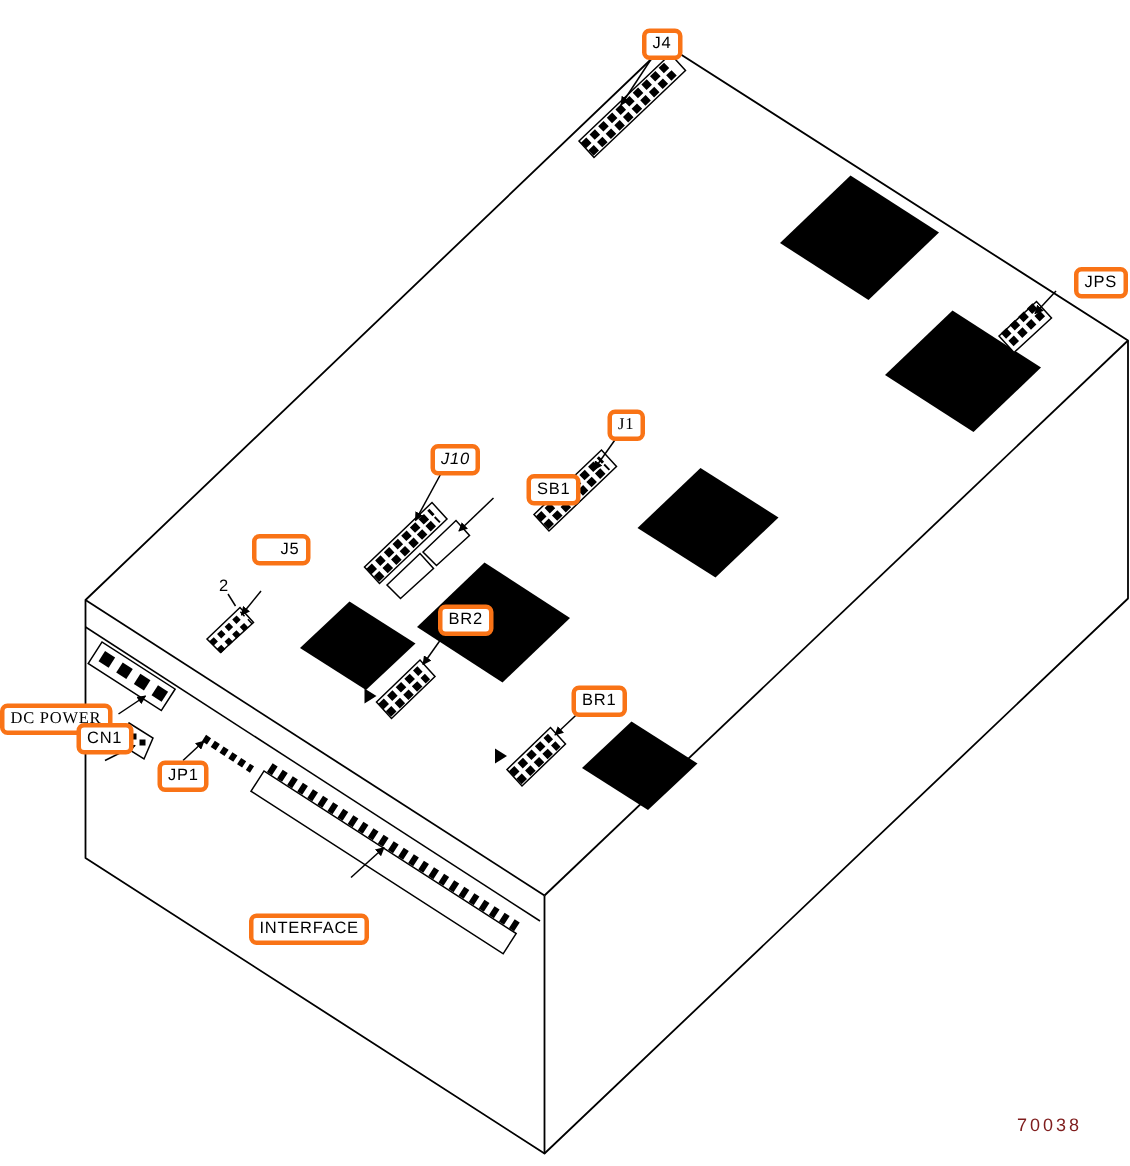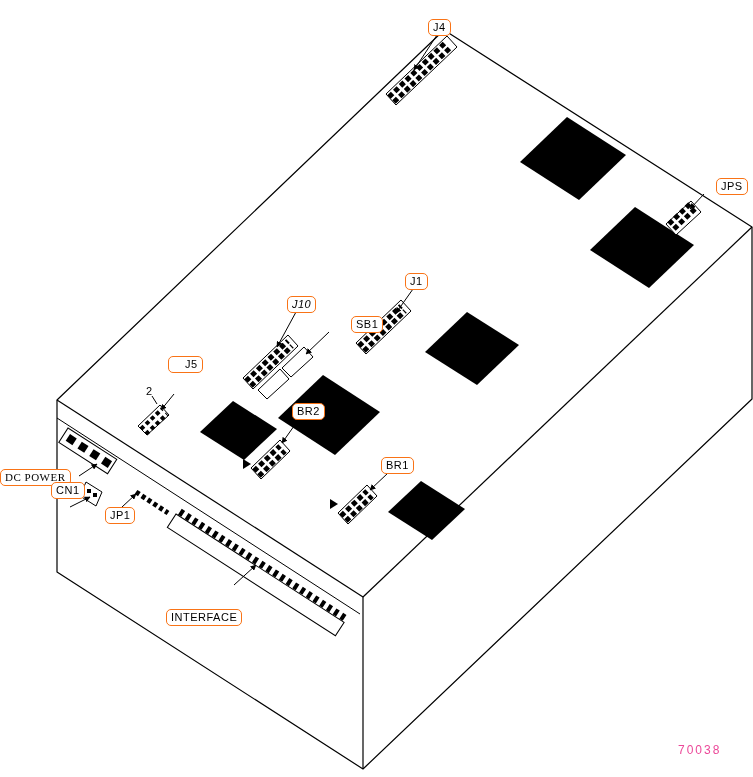--- a/index.html
+++ b/index.html
@@ -23,7 +23,7 @@
   .callout {
     position: absolute;
     background: #ffffff;
-    border: 1px solid #f97316;
+    border: 3px solid #f97316;
     border-radius: 5px;
     font-size: 11px;
     line-height: 13px;

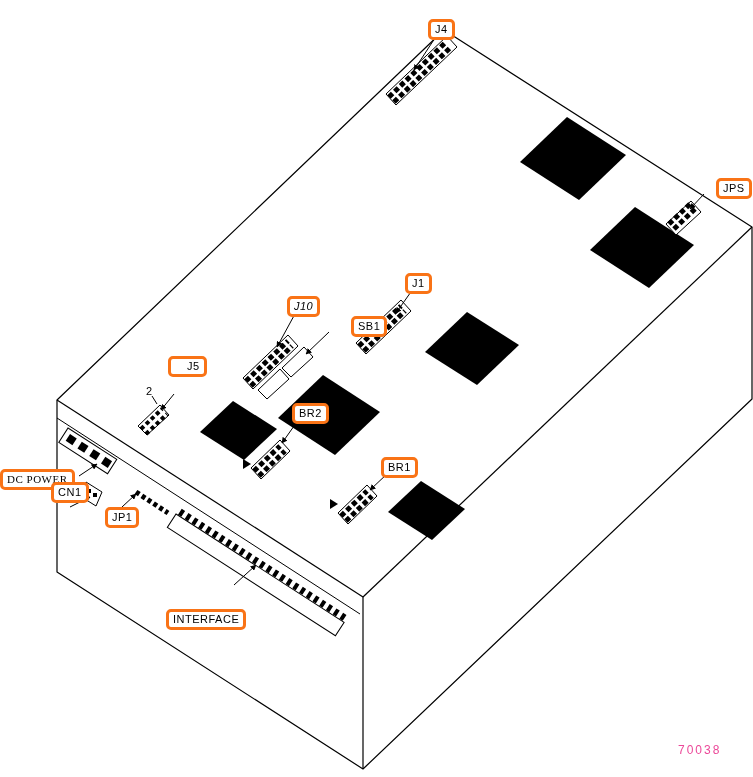--- a/index.html
+++ b/index.html
@@ -168,7 +168,7 @@
 
   <div class="callout" style="left:428px; top:19px;">J4</div>
   <div class="callout" style="left:716px; top:178px;text-align:right;">JPS</div>
-  <div class="callout" style="left:405px; top:273px;">J1</div>
+  <div class="callout" style="left:405px; top:273px;font-family:Liberation Serif, serif;">J1</div>
   <div class="callout" style="left:287px; top:296px;font-style:italic;">J10</div>
   <div class="callout" style="left:323px; top:316px;margin-left:28px;">SB1</div>
   <div class="callout" style="left:168px; top:356px;padding-left:16px;">J5</div>

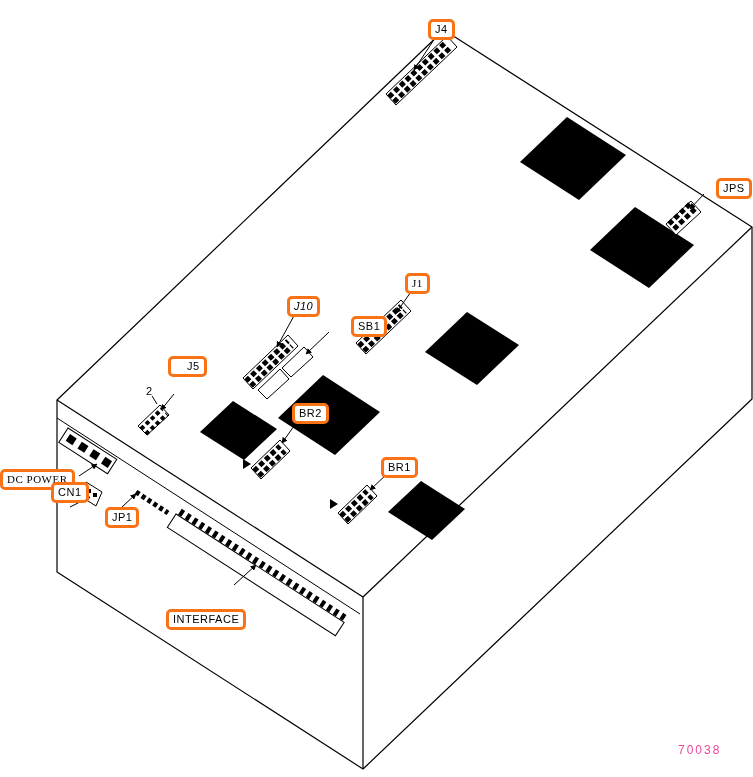--- a/index.html
+++ b/index.html
@@ -42,7 +42,7 @@
   }
   .fig-num {
     position: absolute;
-    color: #ec4899;
+    color: #7f1d1d;
     font-size: 12px;
     letter-spacing: 2px;
     z-index: 5;

